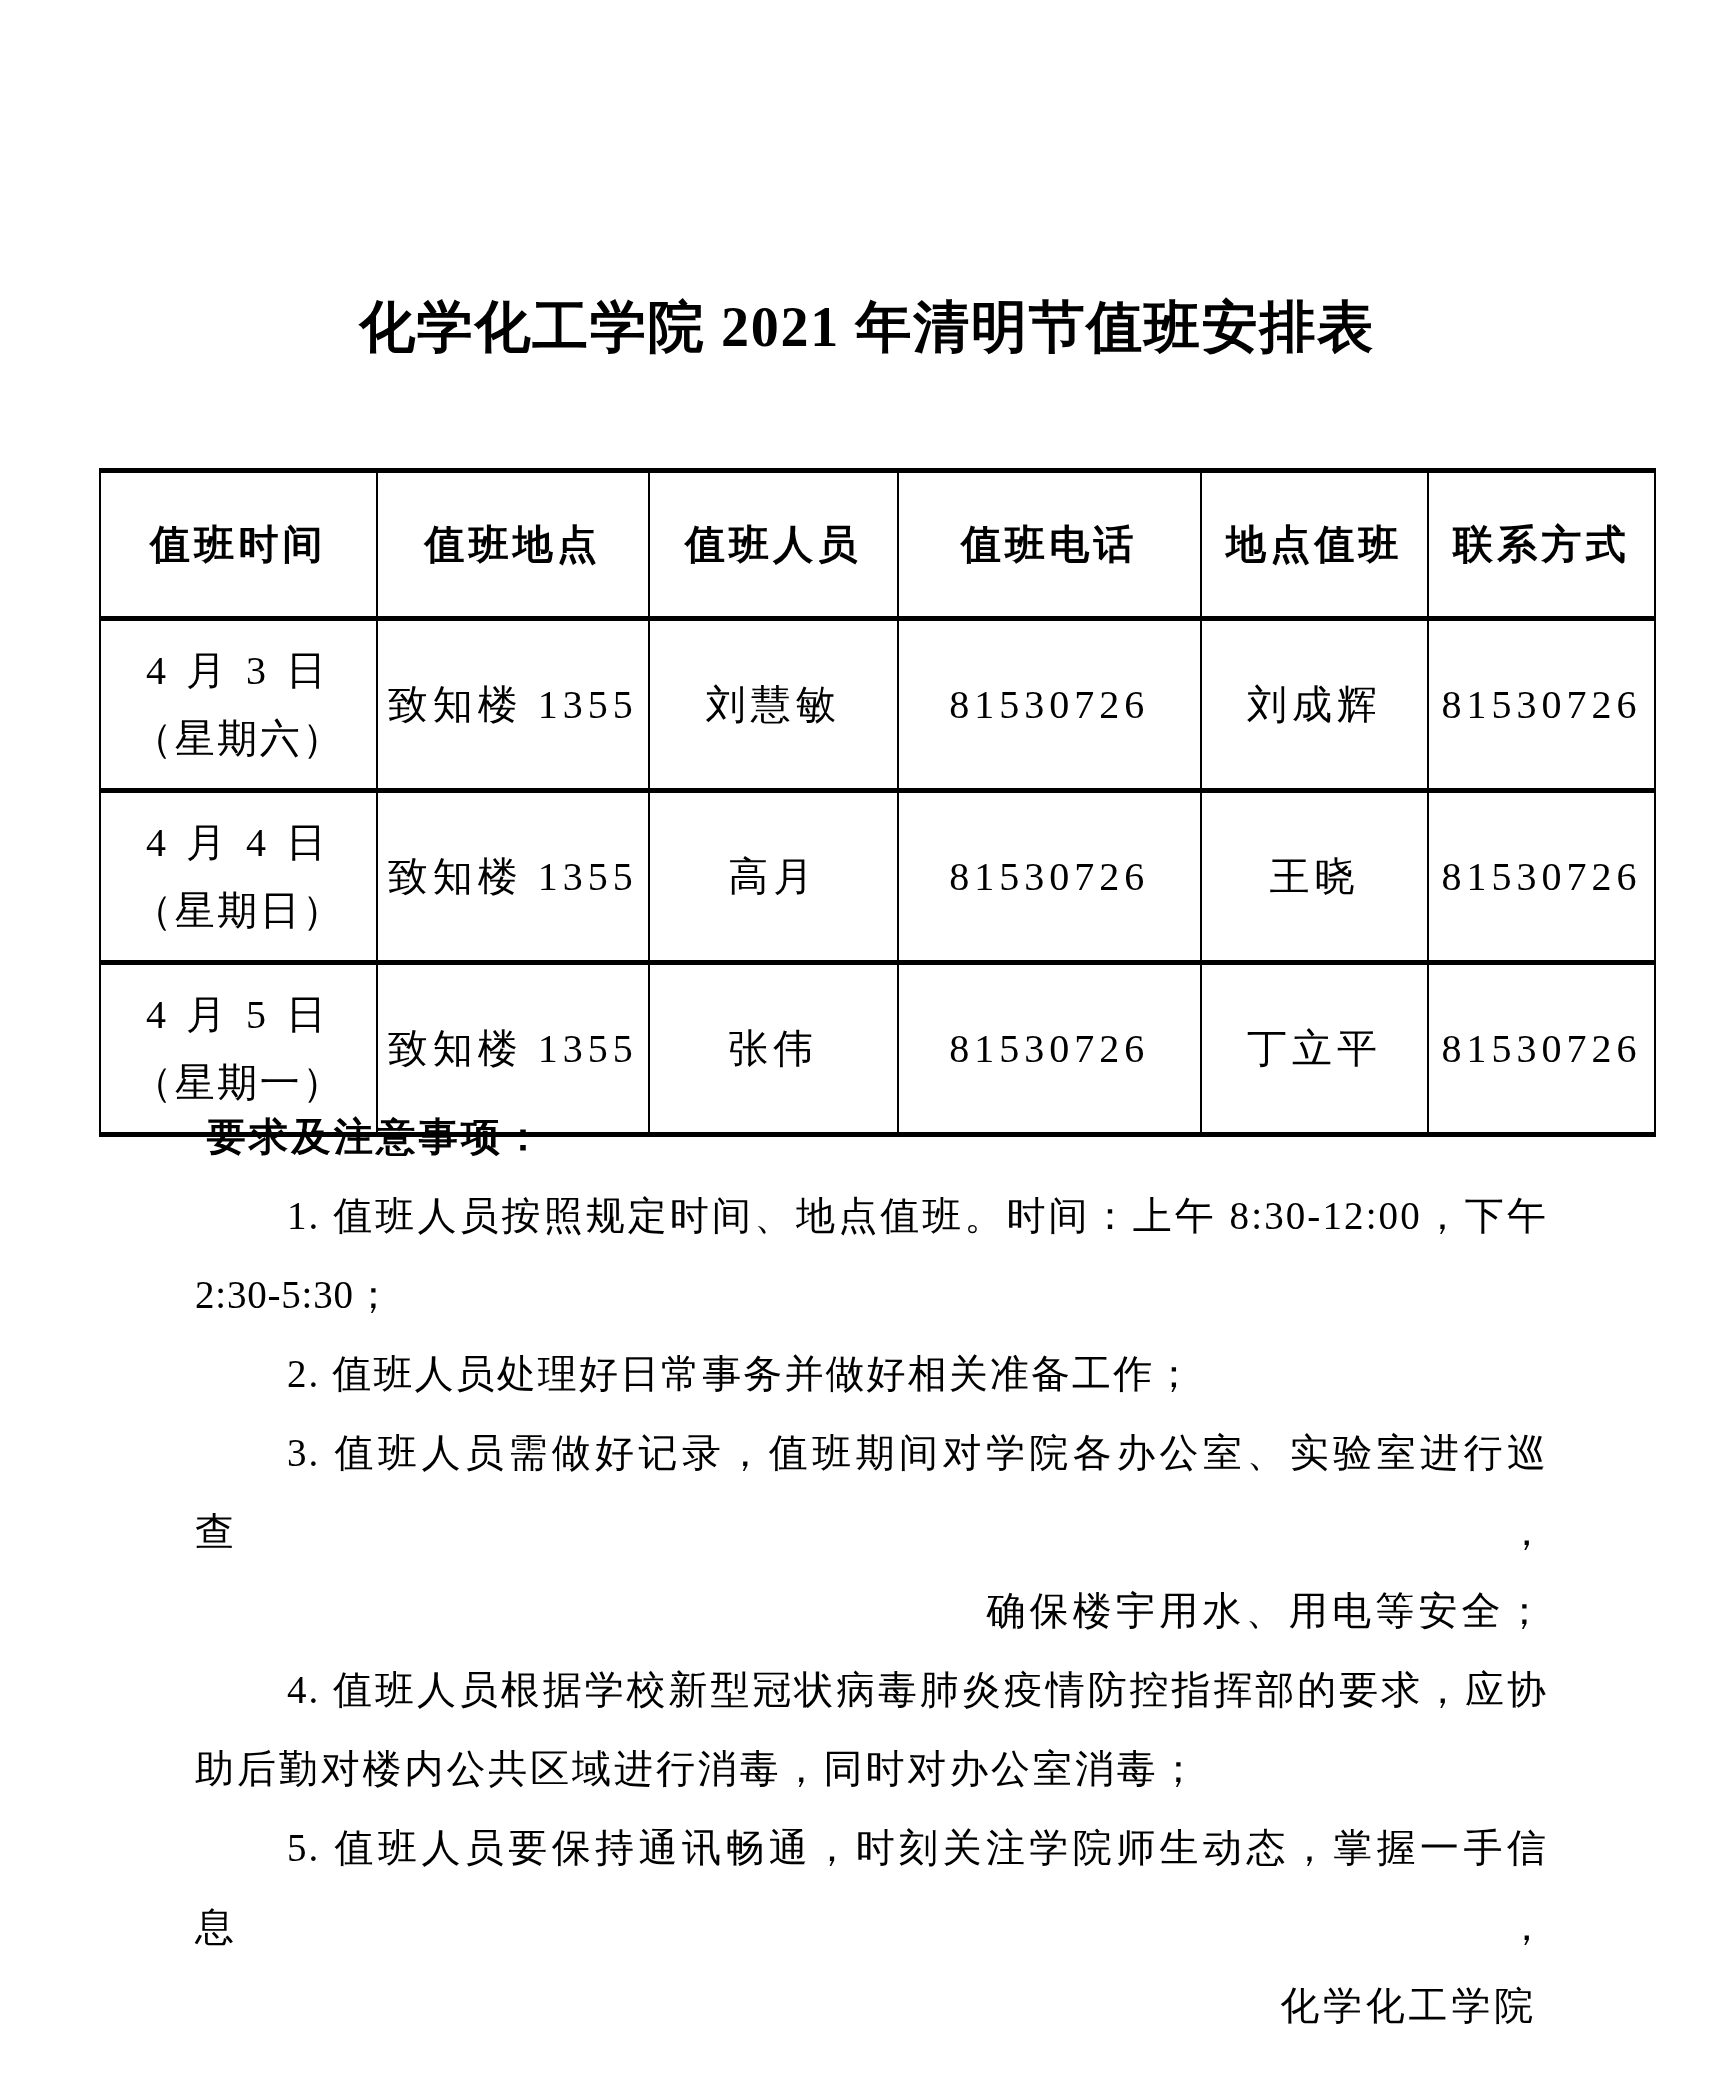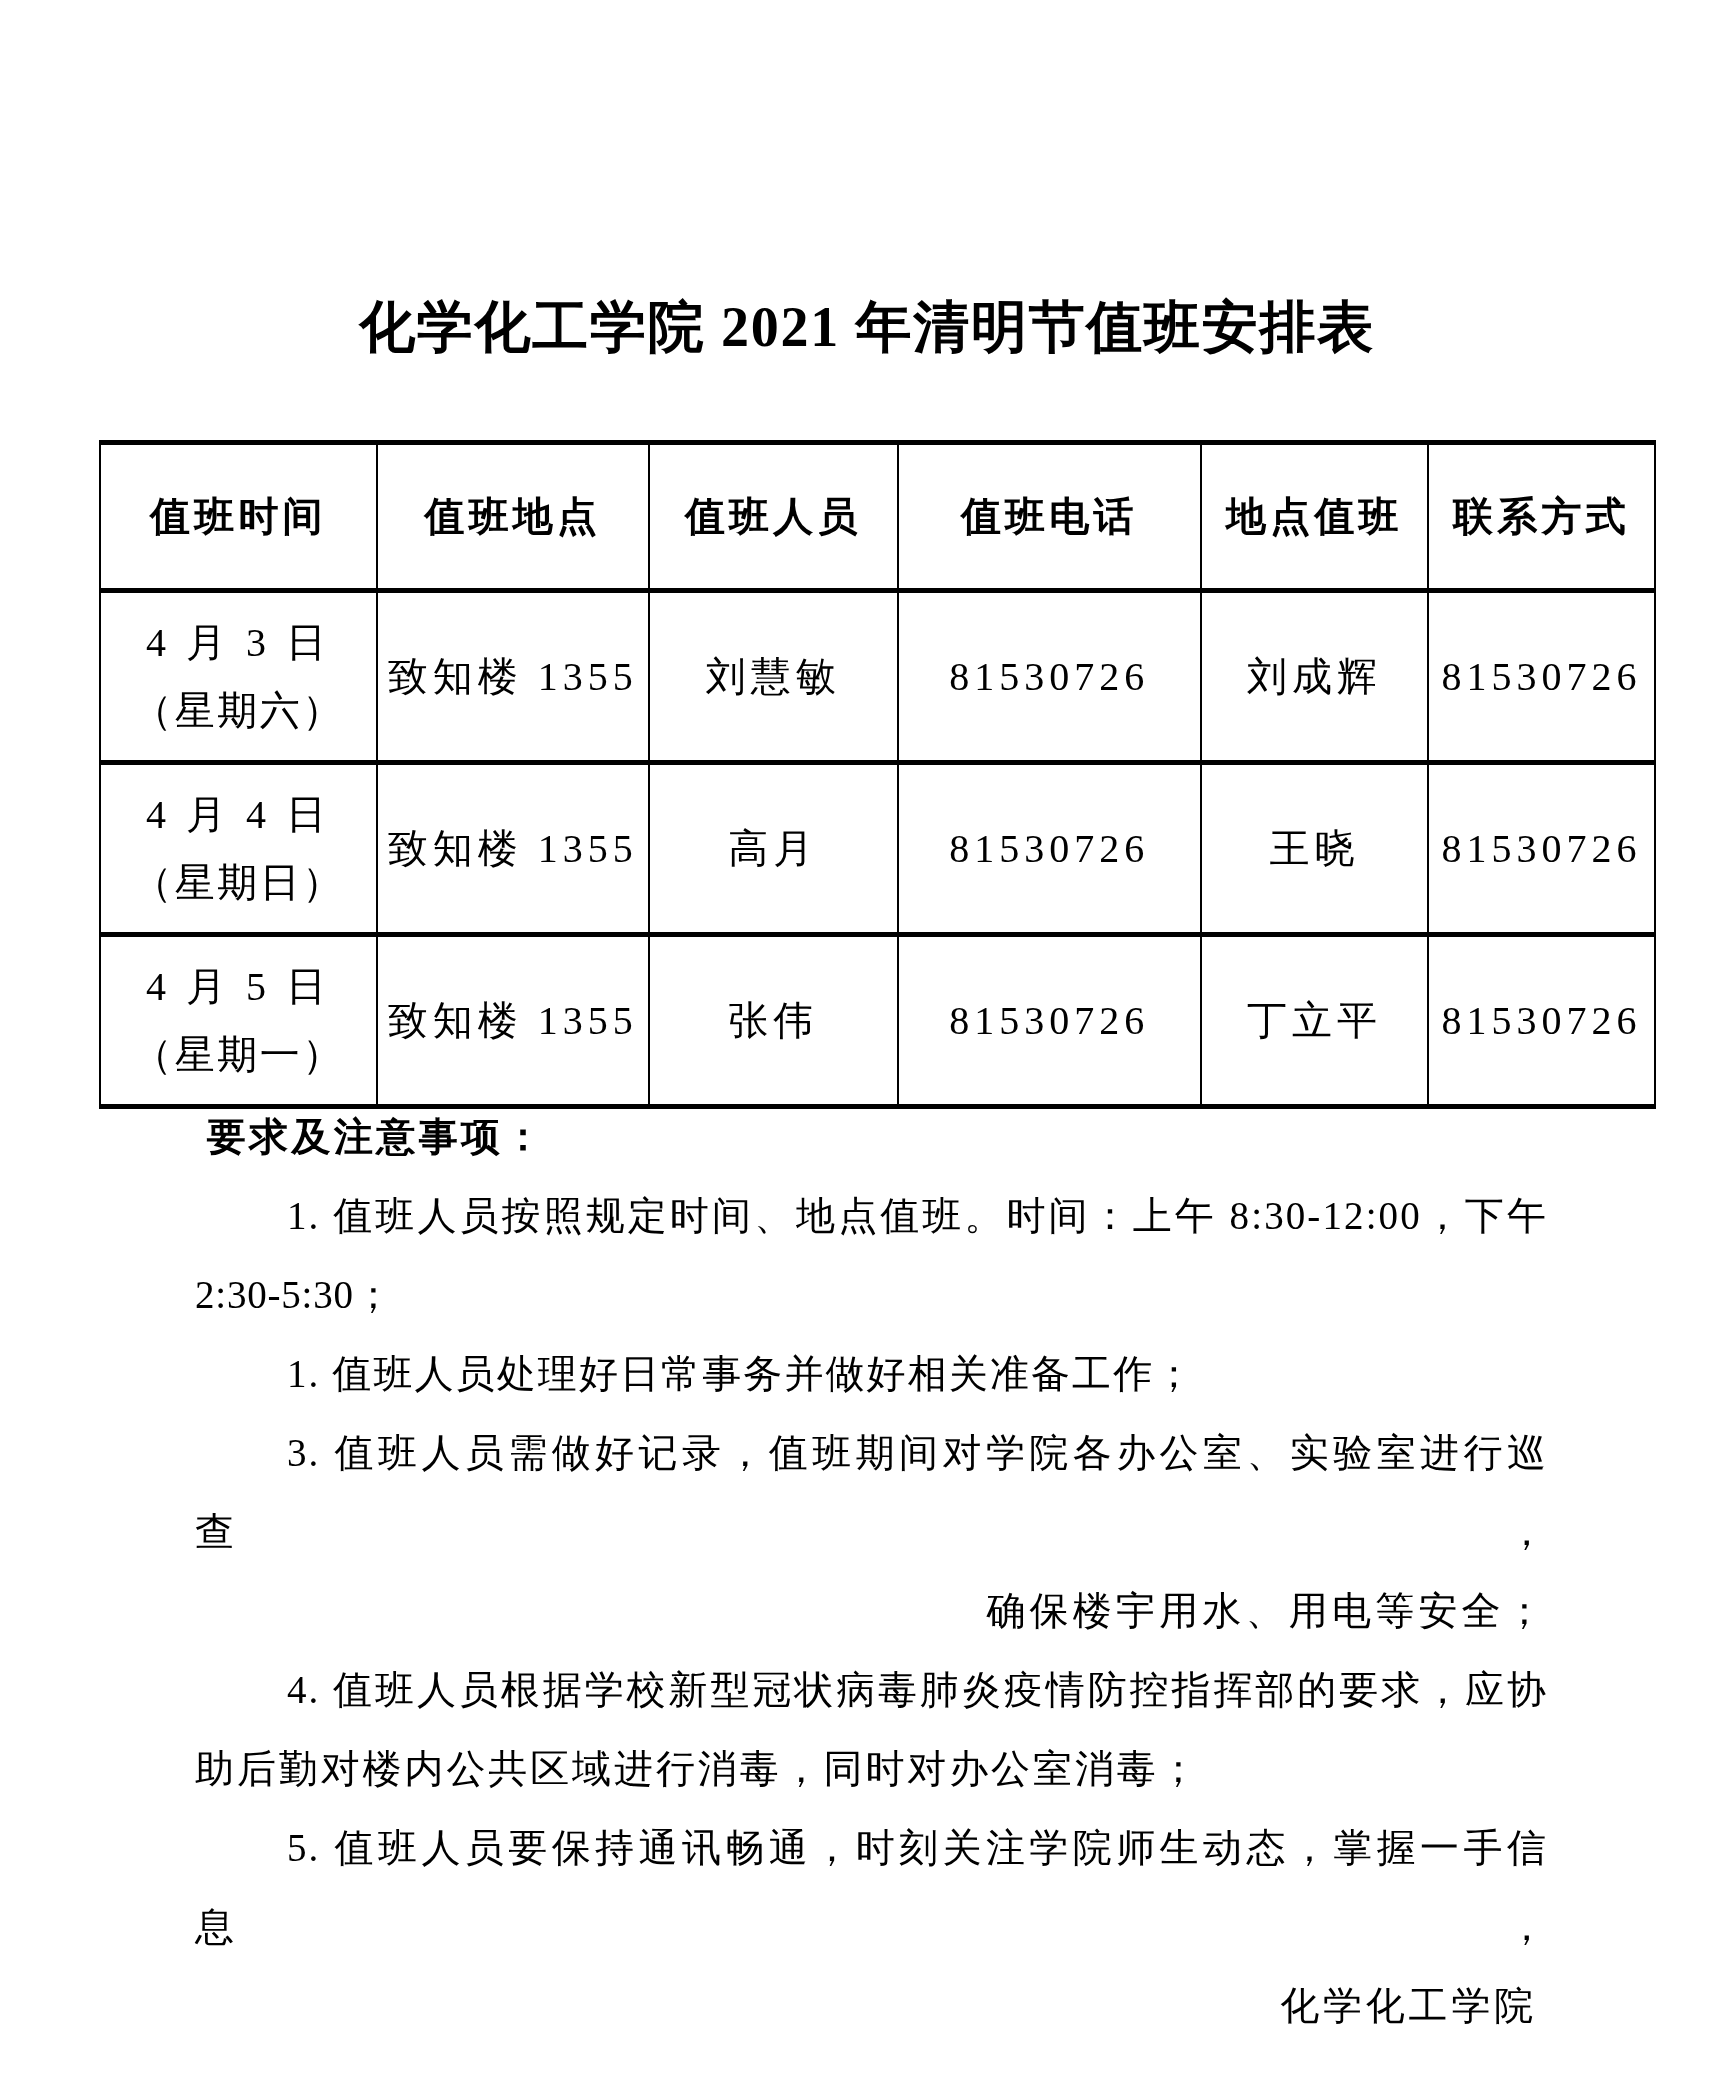--- a/index.html
+++ b/index.html
@@ -31,7 +31,7 @@
   table.duty-table {
     position: absolute;
     left: 99px;
-    top: 440px;
+    top: 468px;
     width: 1557px;
     border-collapse: collapse;
     table-layout: fixed;

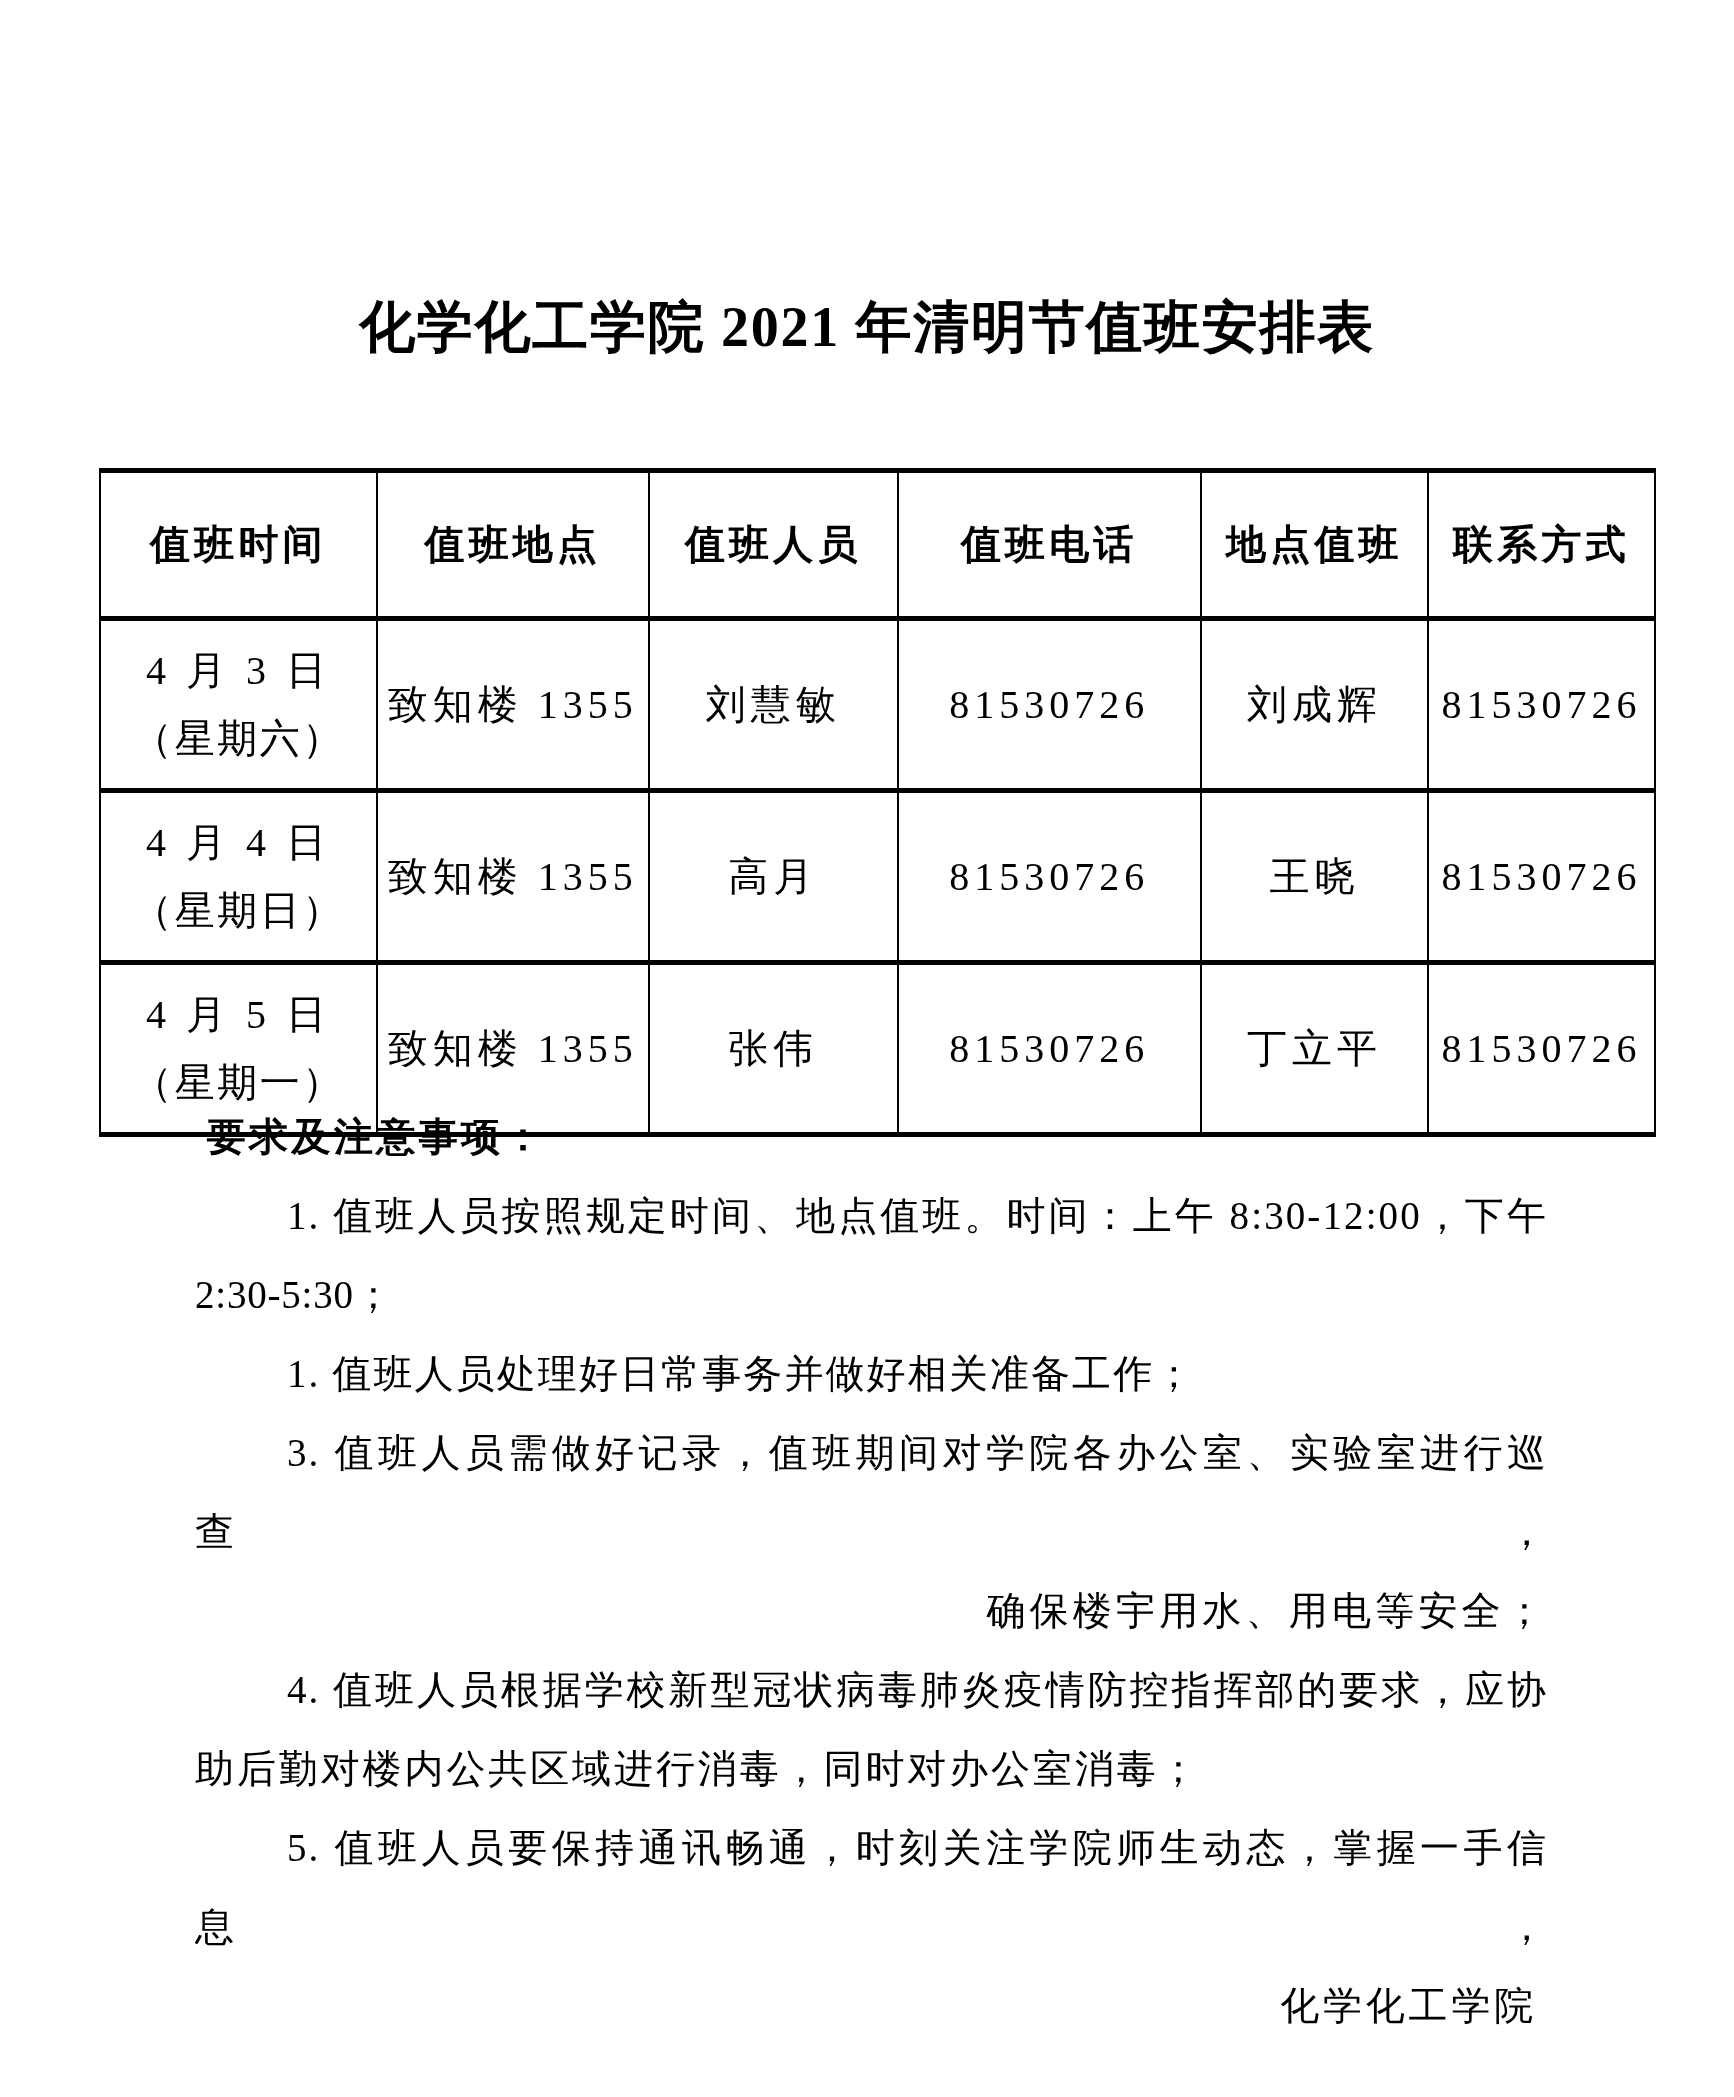--- a/index.html
+++ b/index.html
@@ -151,7 +151,7 @@
     <div class="note-line note-heading">要求及注意事项：</div>
     <div class="note-line indent just sp5">1. 值班人员按照规定时间、地点值班。时间：上午 8:30-12:00，下午</div>
     <div class="note-line sp2">2:30-5:30；</div>
-    <div class="note-line indent sp5">1. 值班人员处理好日常事务并做好相关准备工作；</div>
+    <div class="note-line indent sp5">2. 值班人员处理好日常事务并做好相关准备工作；</div>
     <div class="note-line indent just sp5">3. 值班人员需做好记录，值班期间对学院各办公室、实验室进行巡查，</div>
     <div class="note-line sp10">确保楼宇用水、用电等安全；</div>
     <div class="note-line indent just sp5">4. 值班人员根据学校新型冠状病毒肺炎疫情防控指挥部的要求，应协</div>

